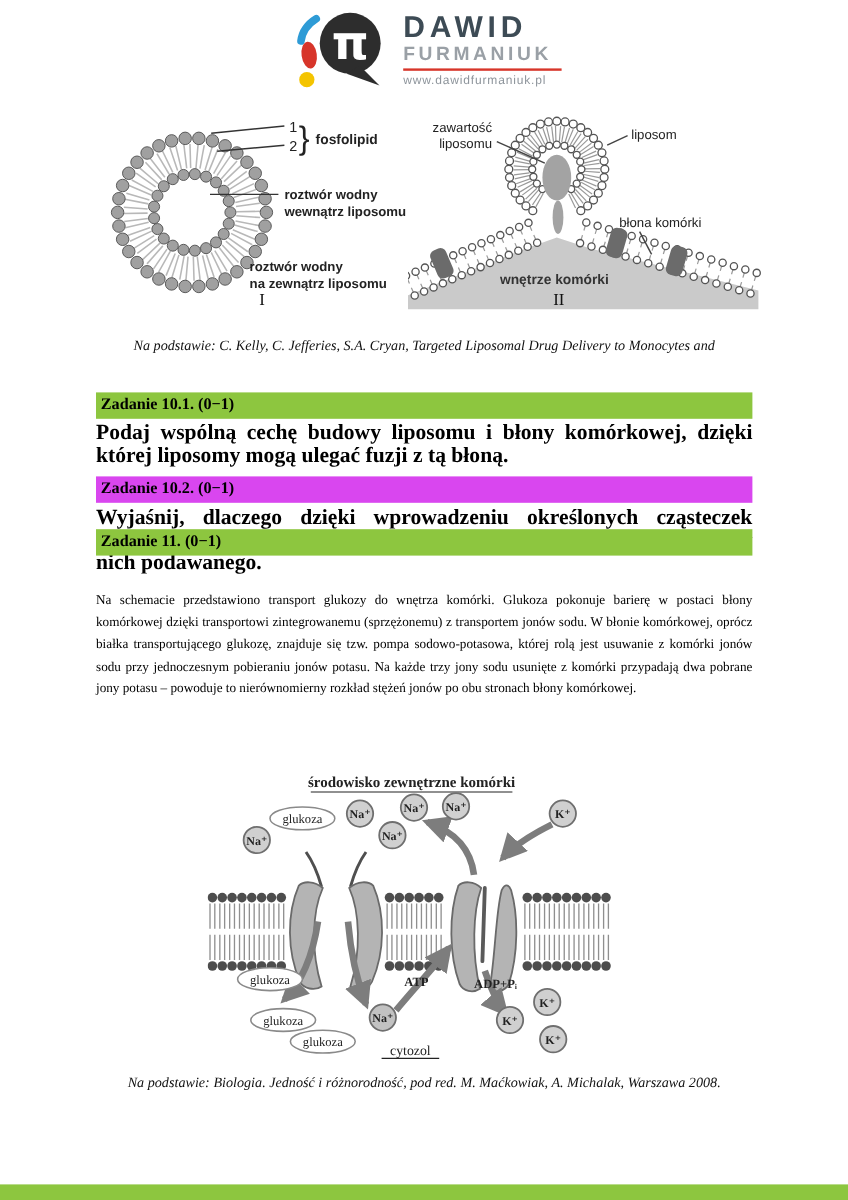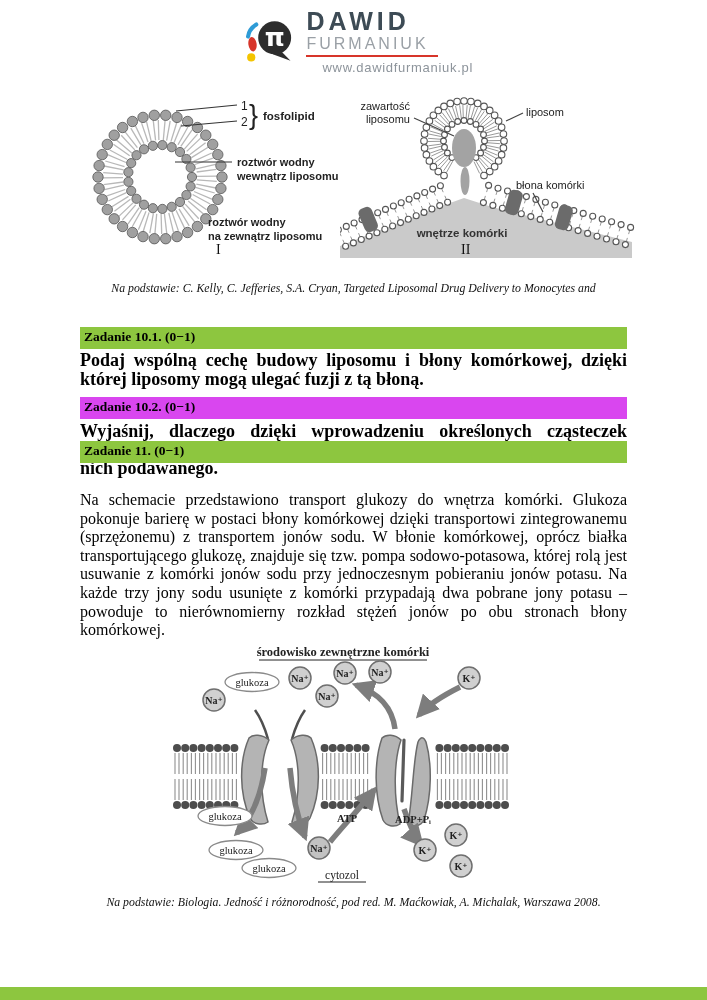--- a/index.html
+++ b/index.html
@@ -11,7 +11,7 @@
   .brand-col{display:flex;flex-direction:column;}
   .brand1{font-family:"Liberation Sans", "DejaVu Sans", sans-serif;font-weight:bold;font-size:25px;
           letter-spacing:4px;color:#3d4b55;line-height:26px;}
-  .brand2{font-family:"Liberation Sans", "DejaVu Sans", sans-serif;font-weight:normal;font-size:16px;
+  .brand2{font-family:"Liberation Sans", "DejaVu Sans", sans-serif;font-weight:bold;font-size:16px;
           letter-spacing:3px;color:#9aa0a6;line-height:19px;}
   .brand-rule{height:2px;background:#d7352a;width:132px;margin:2px 0 3px;}
   .brand-url{font-family:"Liberation Sans", "DejaVu Sans", sans-serif;font-size:13px;color:#8d949b;letter-spacing:0.7px;margin-left:16px;}

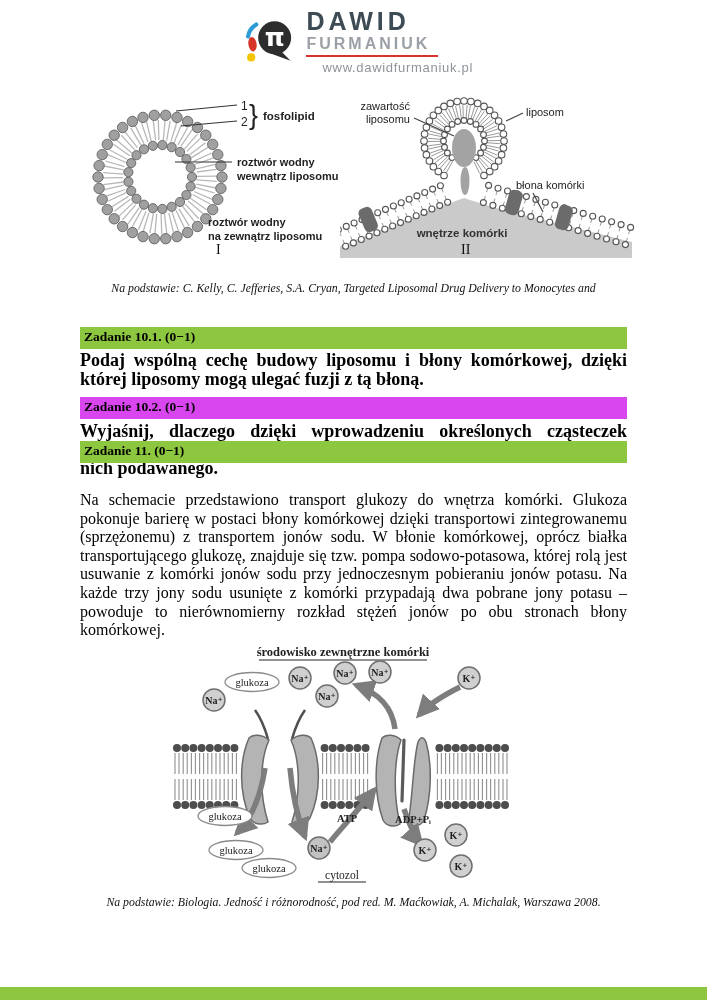--- a/index.html
+++ b/index.html
@@ -14,7 +14,7 @@
   .brand2{font-family:"Liberation Sans", "DejaVu Sans", sans-serif;font-weight:bold;font-size:16px;
           letter-spacing:3px;color:#9aa0a6;line-height:19px;}
   .brand-rule{height:2px;background:#d7352a;width:132px;margin:2px 0 3px;}
-  .brand-url{font-family:"Liberation Sans", "DejaVu Sans", sans-serif;font-size:13px;color:#8d949b;letter-spacing:0.7px;margin-left:16px;}
+  .brand-url{font-family:"Liberation Sans", "DejaVu Sans", sans-serif;font-size:10px;color:#8d949b;letter-spacing:0.7px;}
   
   .col{left:80px;width:547px;}
   .src{font-style:italic;font-size:11.8px;line-height:15.5px;text-align:center;color:#111;}

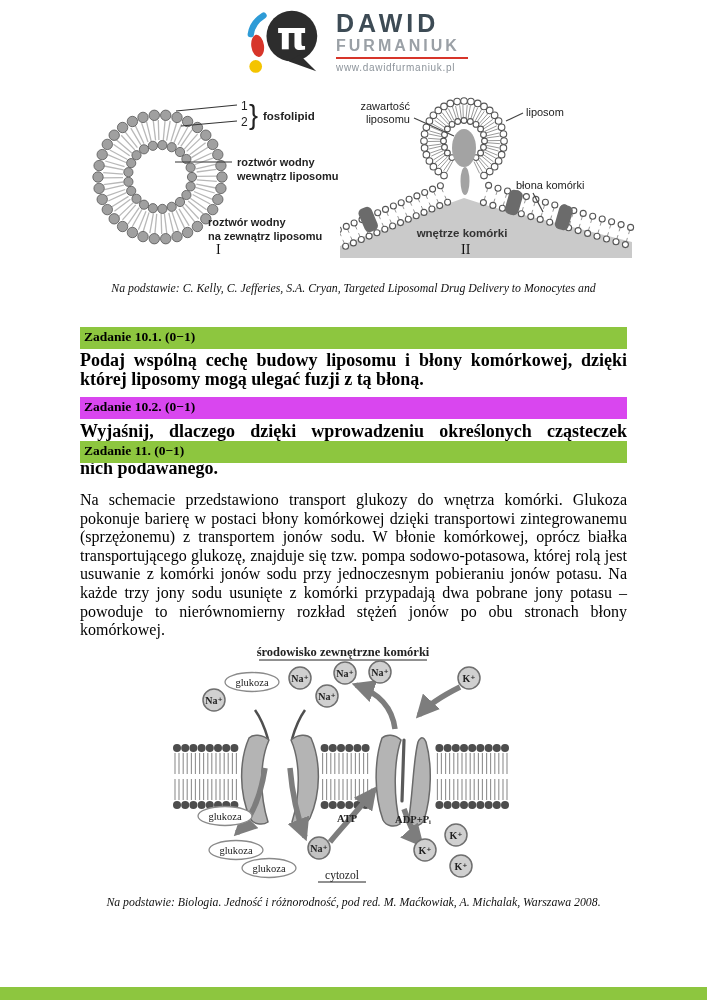--- a/index.html
+++ b/index.html
@@ -20,7 +20,7 @@
   .src{font-style:italic;font-size:11.8px;line-height:15.5px;text-align:center;color:#111;}
   .task-header{height:22px;background:#8dc63f;font-weight:bold;font-size:13.5px;line-height:20px;padding-left:4px;box-sizing:border-box;}
   .task-body{font-weight:bold;font-size:18px;line-height:18.6px;text-align:justify;}
-  .para{font-size:16px;line-height:18.6px;text-align:justify;}
+  .para{font-size:11px;line-height:18.6px;text-align:justify;}
   .bottom-bar{left:0;top:987px;width:707px;height:13px;background:#8dc63f;}
   svg text{user-select:none;}
 </style>

